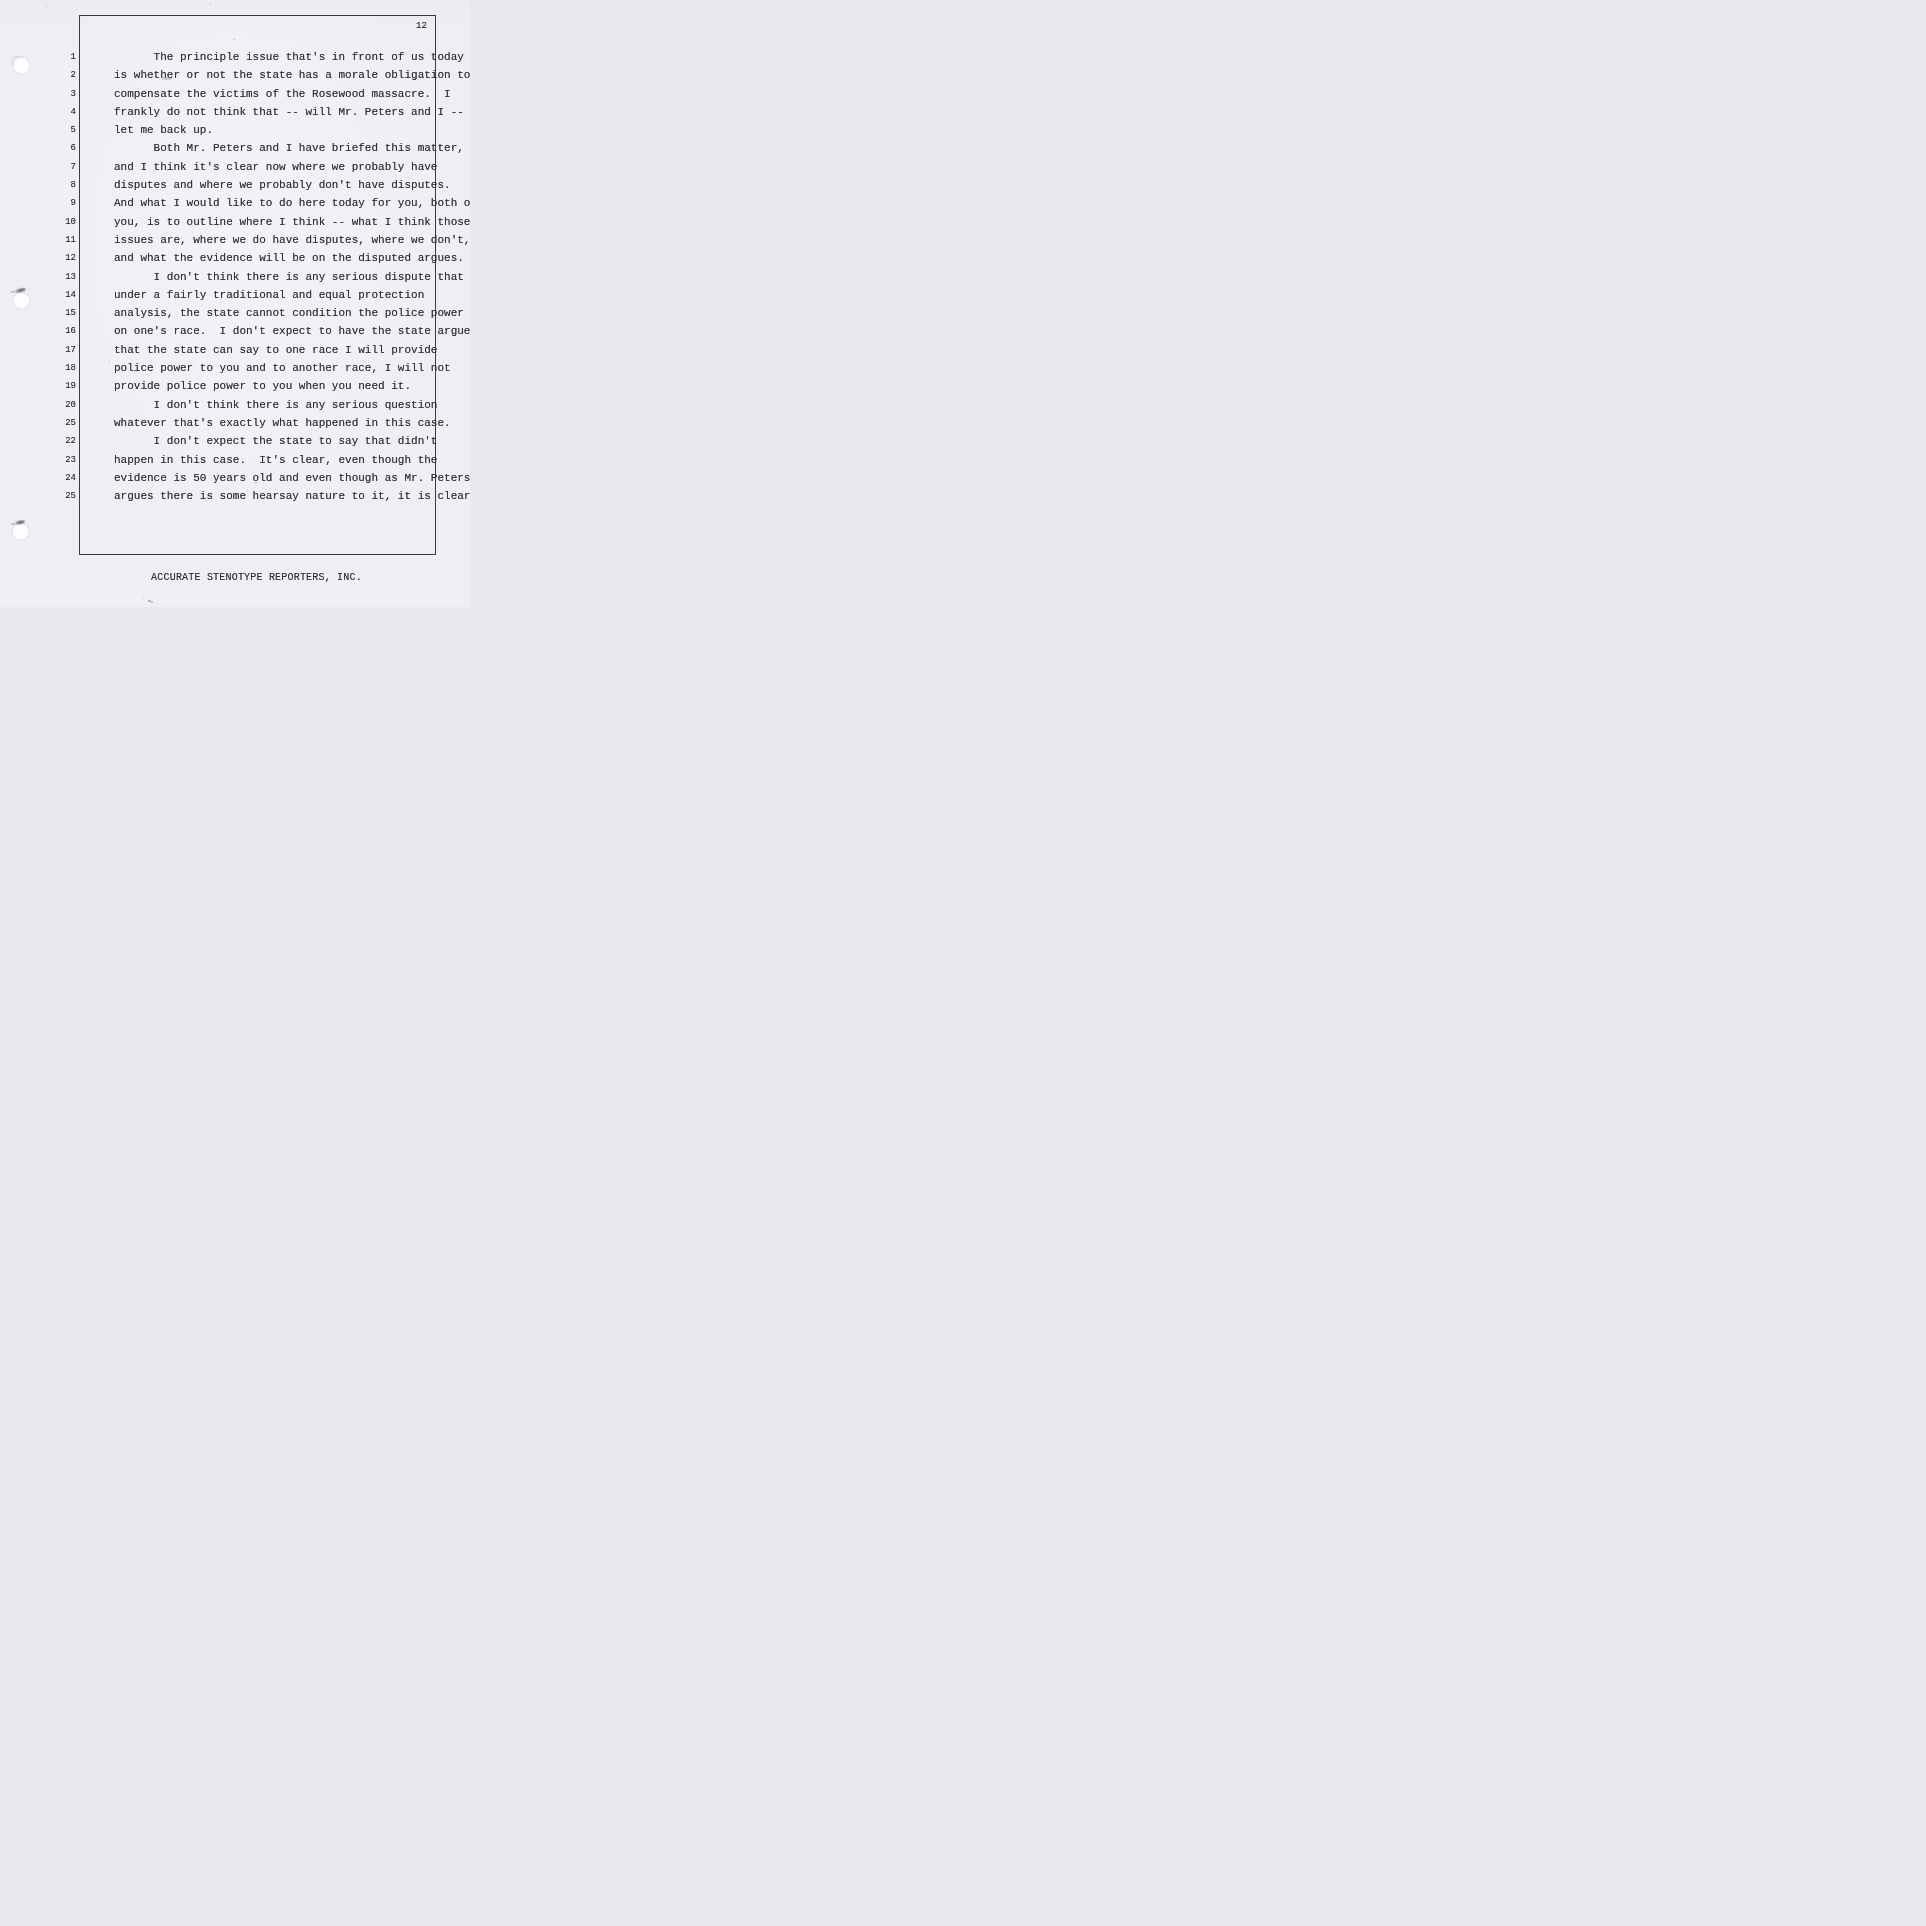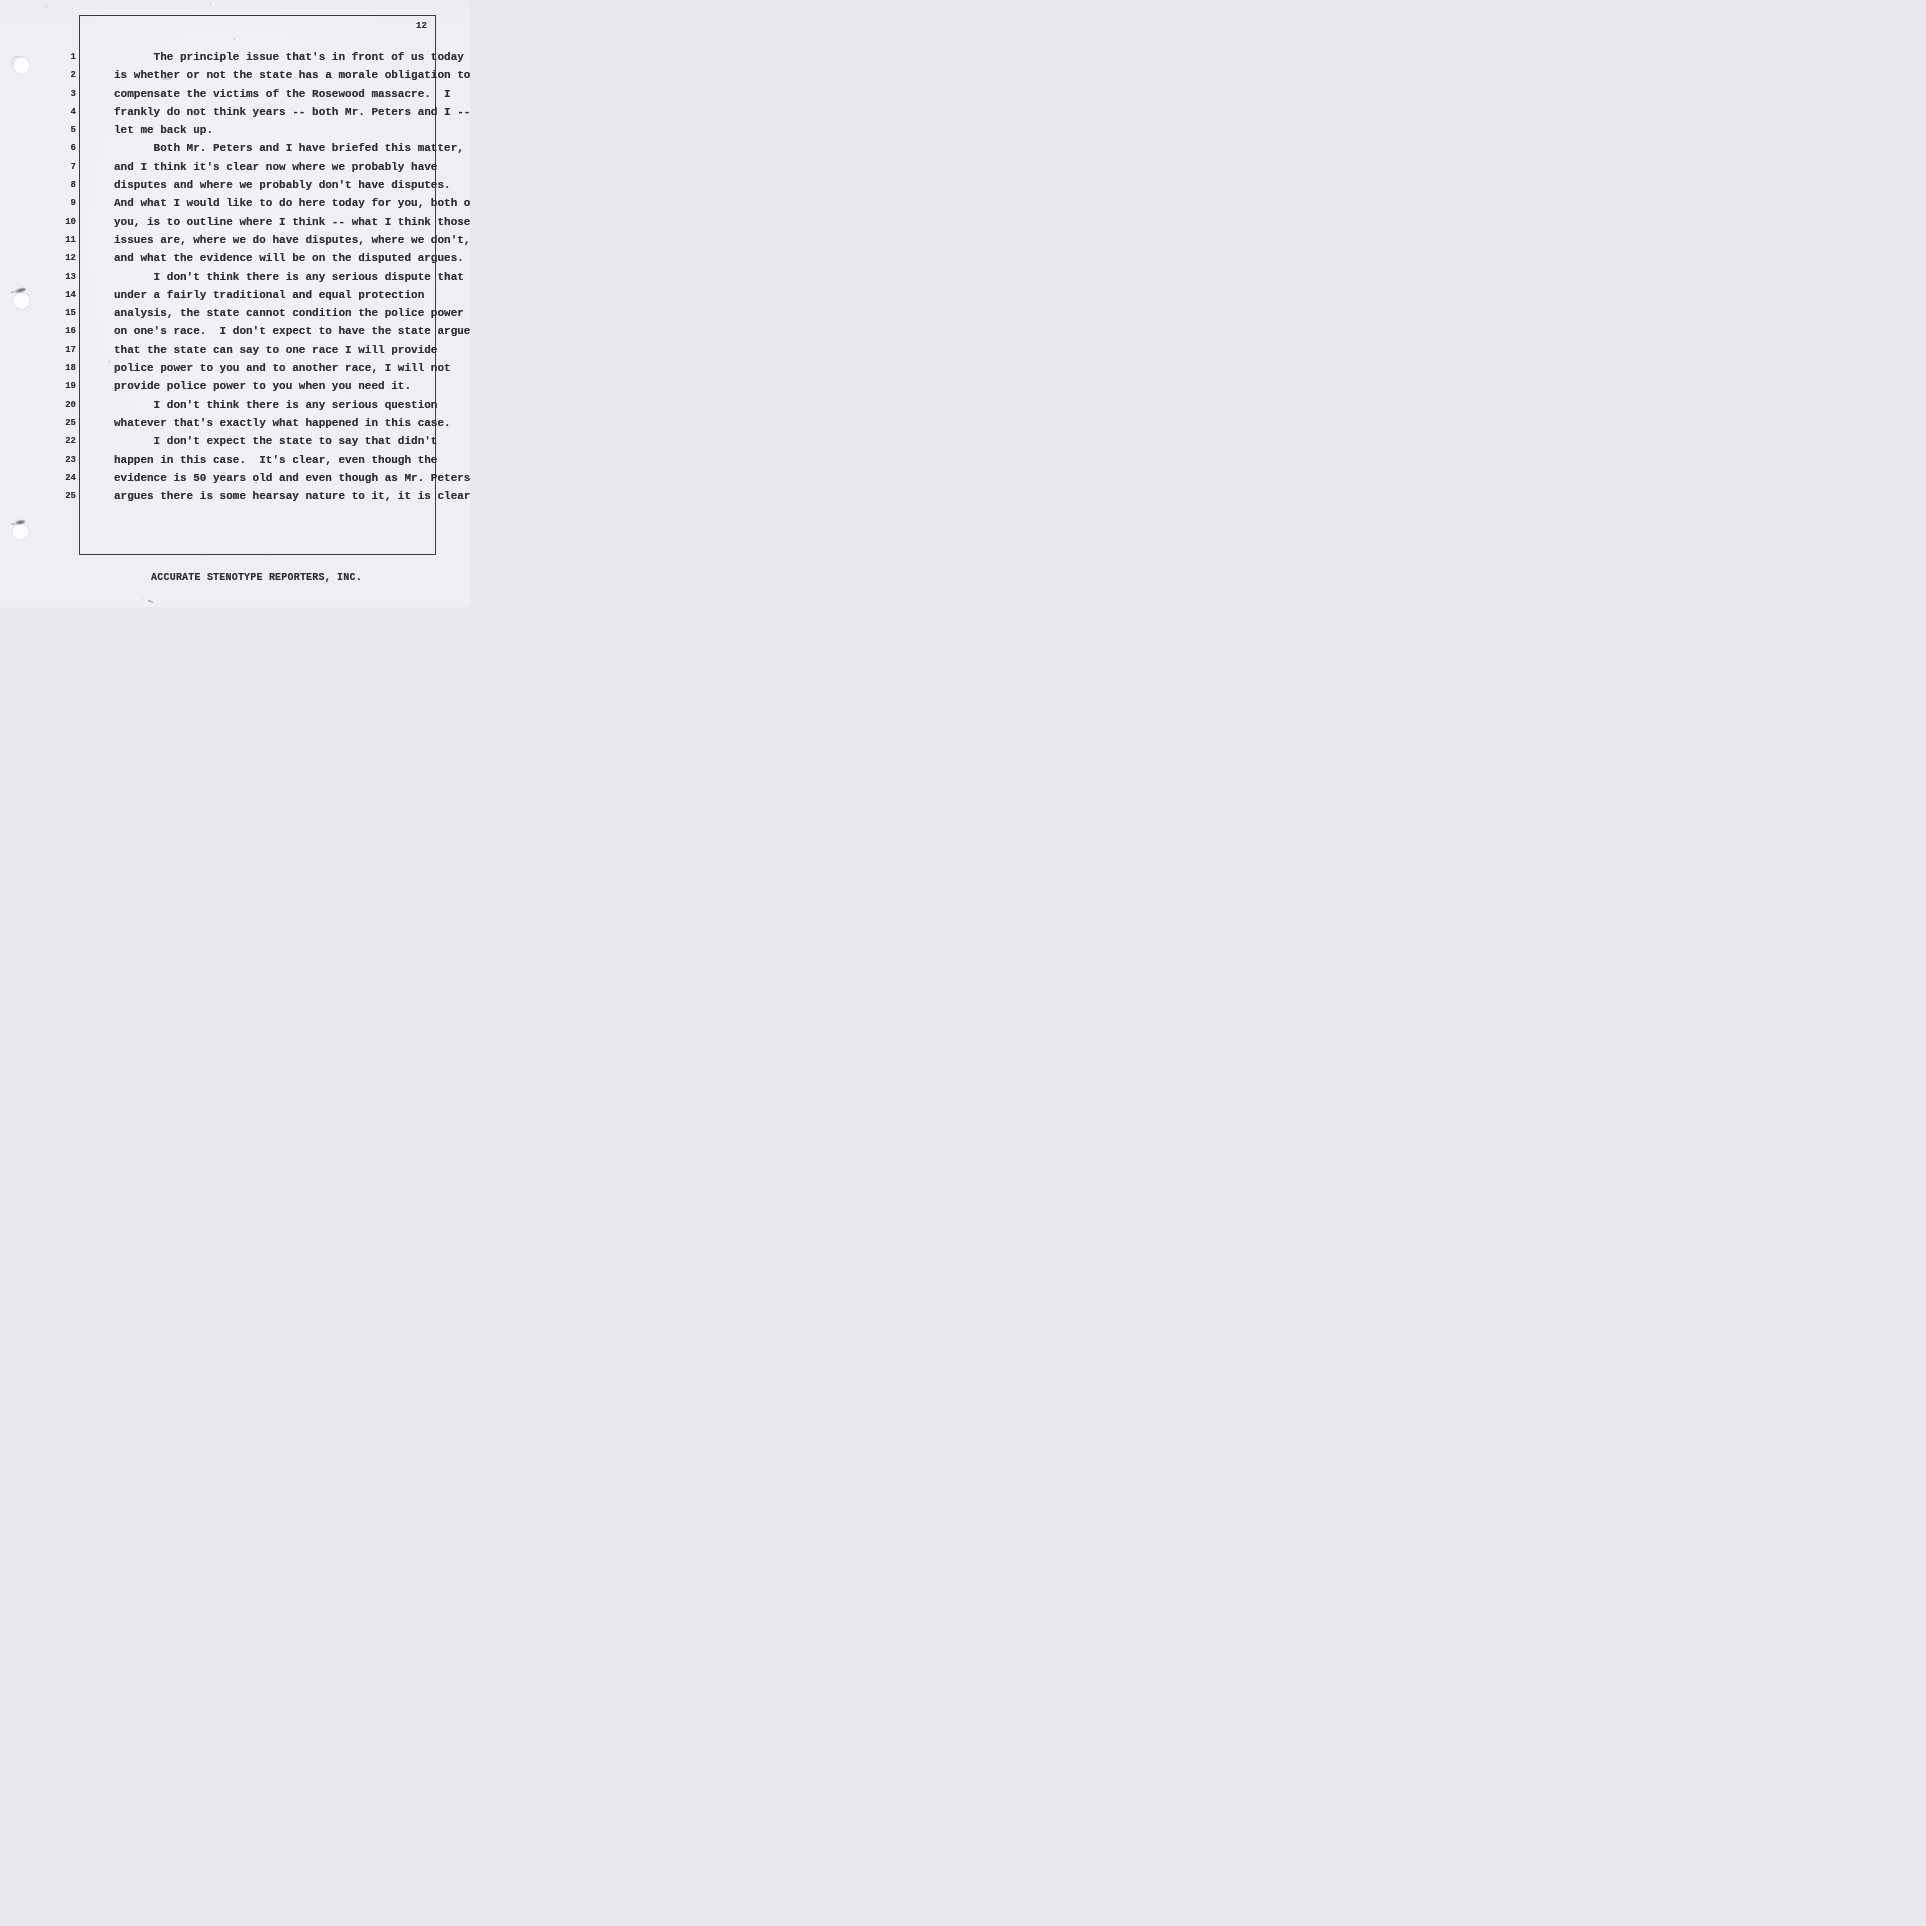--- a/index.html
+++ b/index.html
@@ -18,7 +18,6 @@
     overflow:hidden;
     font-family:"Liberation Mono","DejaVu Sans Mono",monospace;
     color:var(--ink);
-    font-weight:bold;
   }
   .box{
     position:absolute;

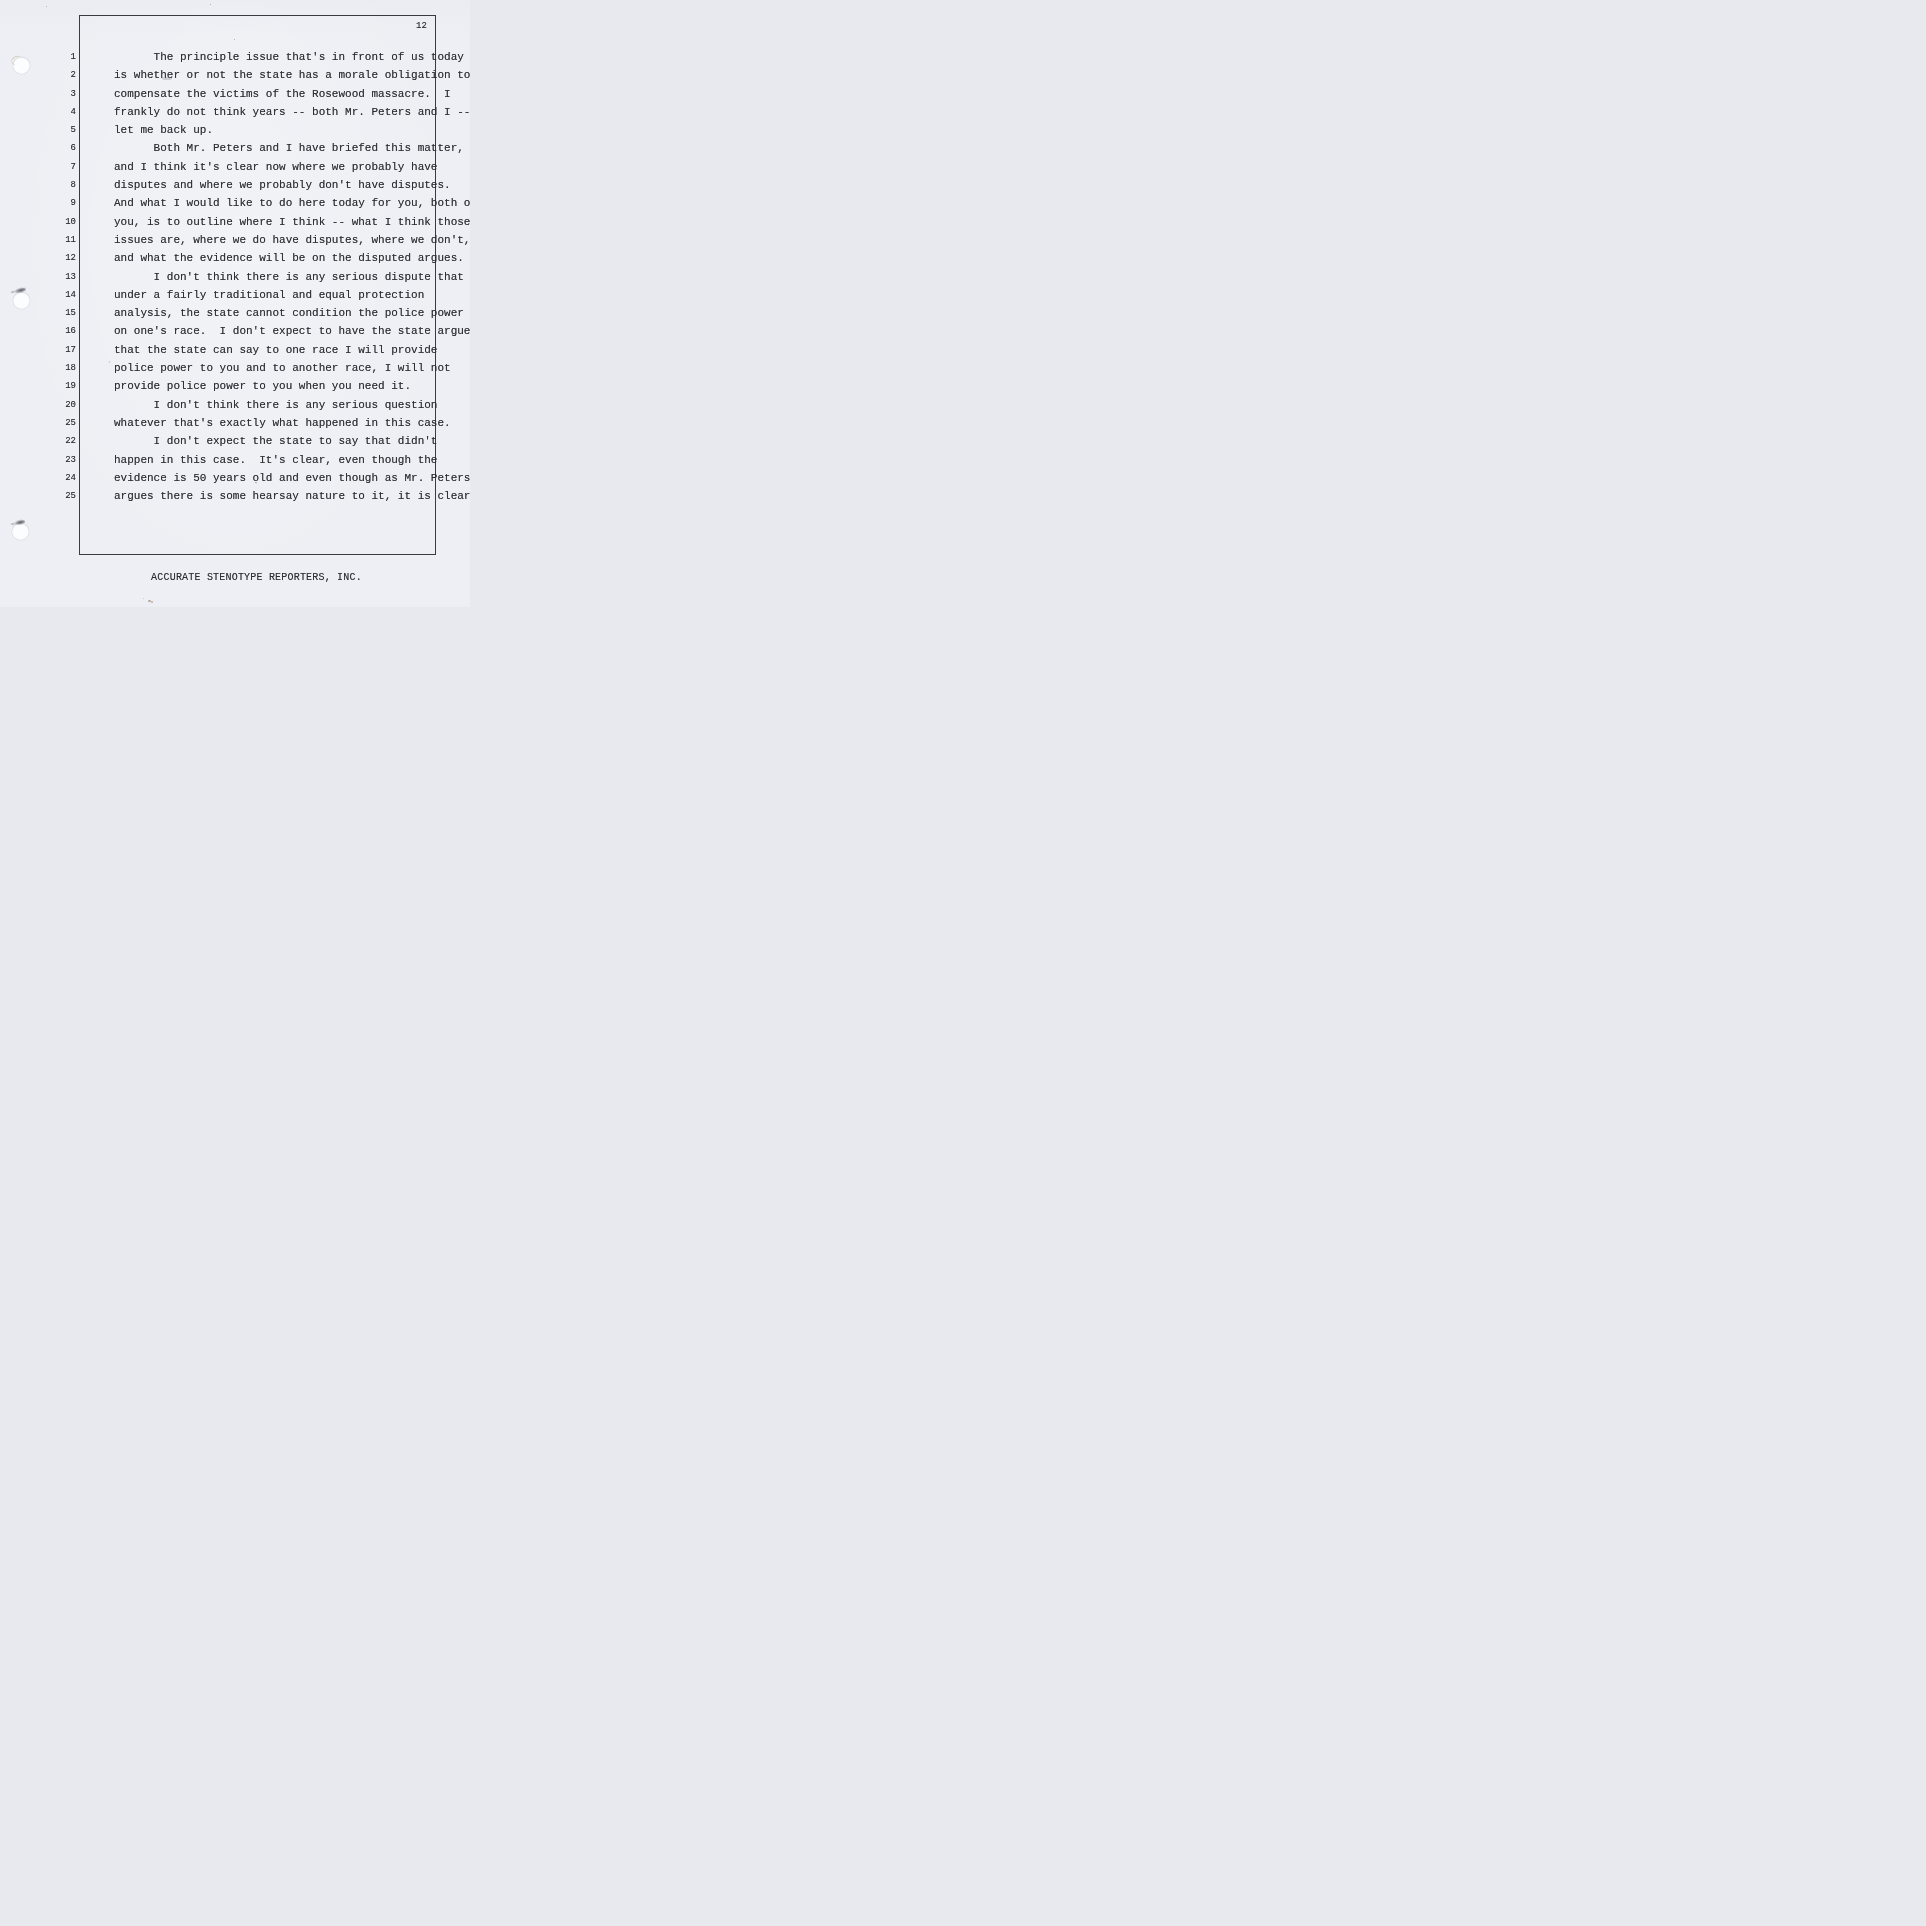--- a/index.html
+++ b/index.html
@@ -124,7 +124,7 @@
       </div>
       <div class="row">
         <span class="num">4</span>
-        <span class="txt">frankly do not think years -- both Mr. Peters and I --</span>
+        <span class="txt">frankly do not think that -- will Mr. Peters and I --</span>
       </div>
       <div class="row">
         <span class="num">5</span>

